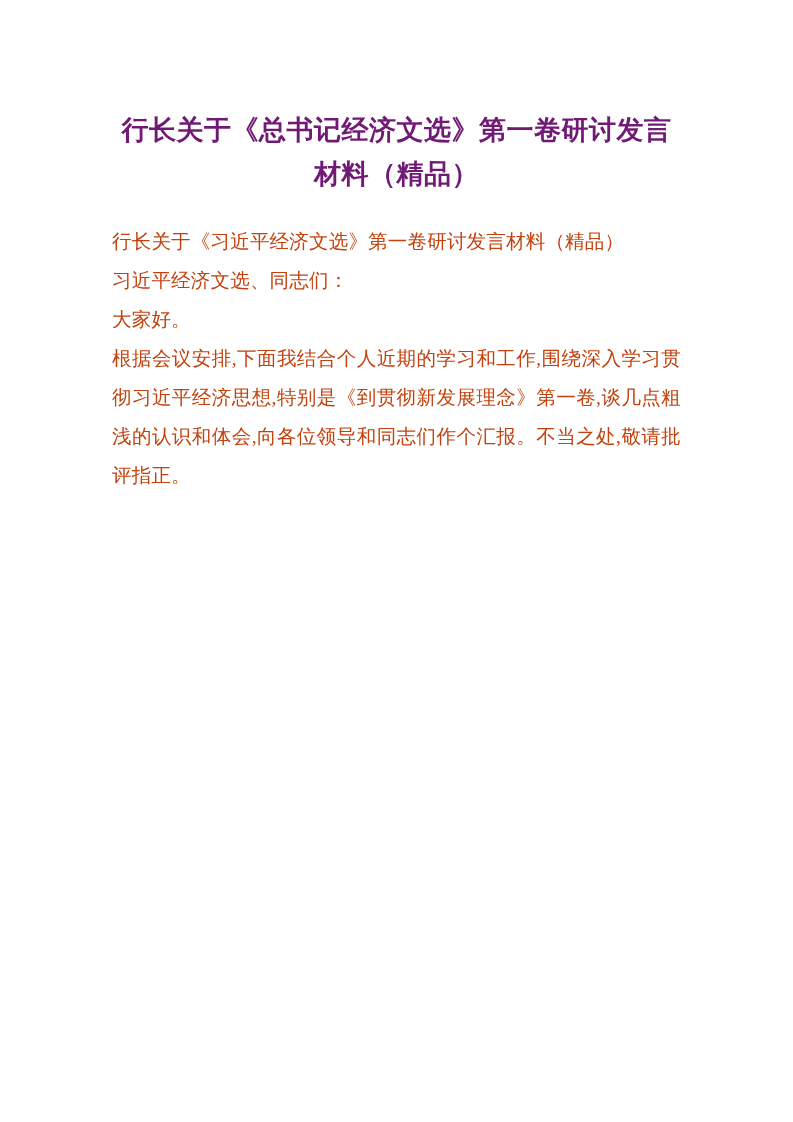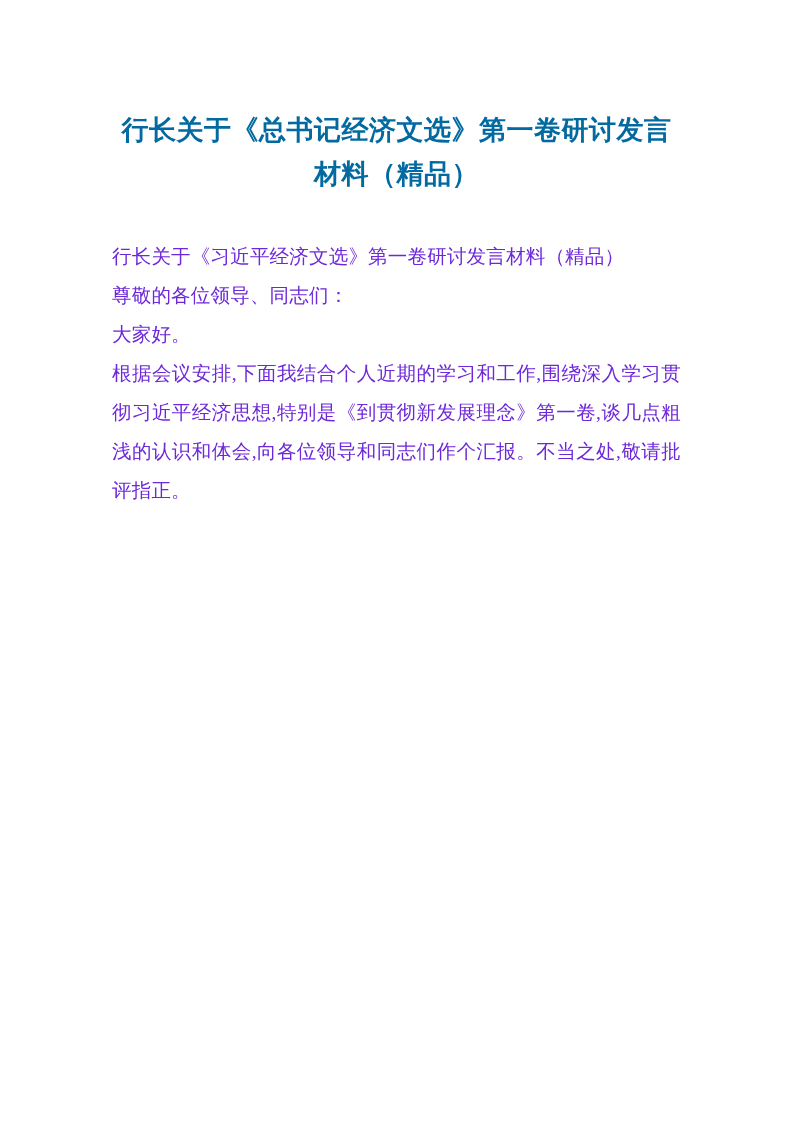--- a/index.html
+++ b/index.html
@@ -29,8 +29,8 @@
     line-height: 44px;
     text-align: center;
     letter-spacing: 0.5px;
-    margin: 0 0 41px 0;
-    color: #0369a1;
+    margin: 0 0 26px 0;
+    color: #701a75;
   }
   .body-text {
     font-size: 19.5px;

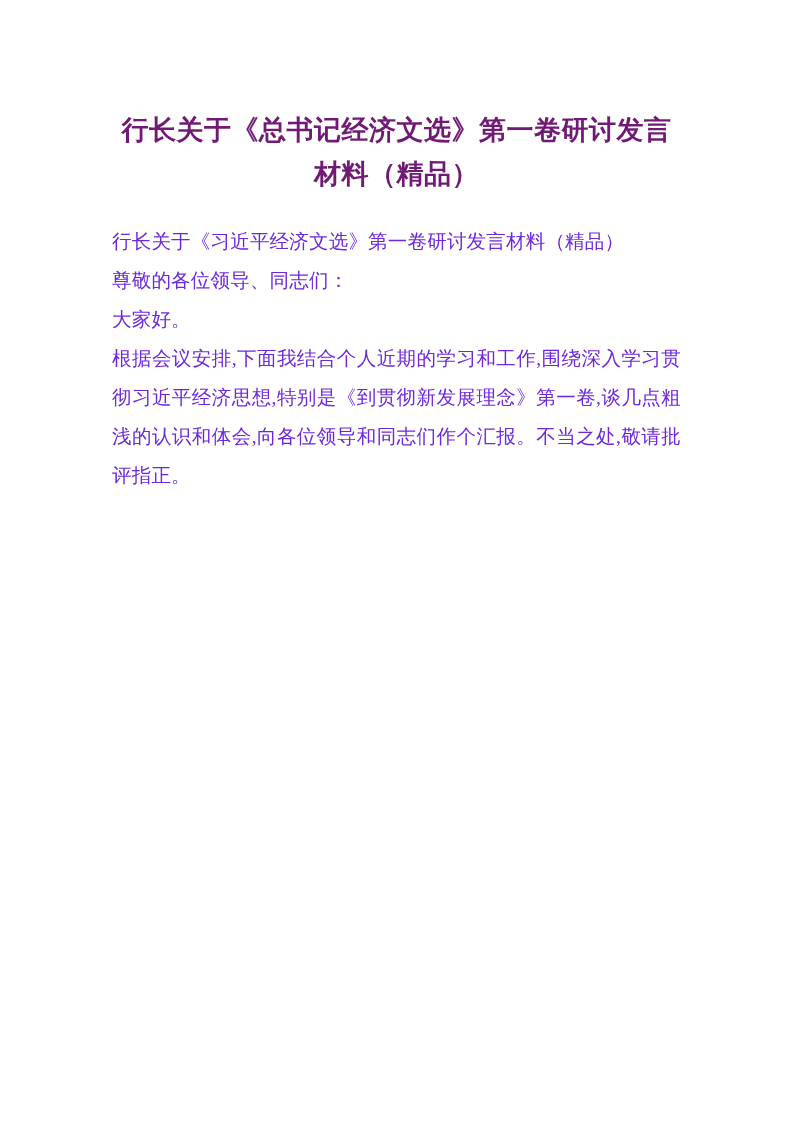--- a/index.html
+++ b/index.html
@@ -38,7 +38,7 @@
     text-align: justify;
     text-justify: inter-ideograph;
     letter-spacing: 0.2px;
-    color: #6d28d9;
+    color: #c2410c;
   }
   .body-text p {
     margin: 0;

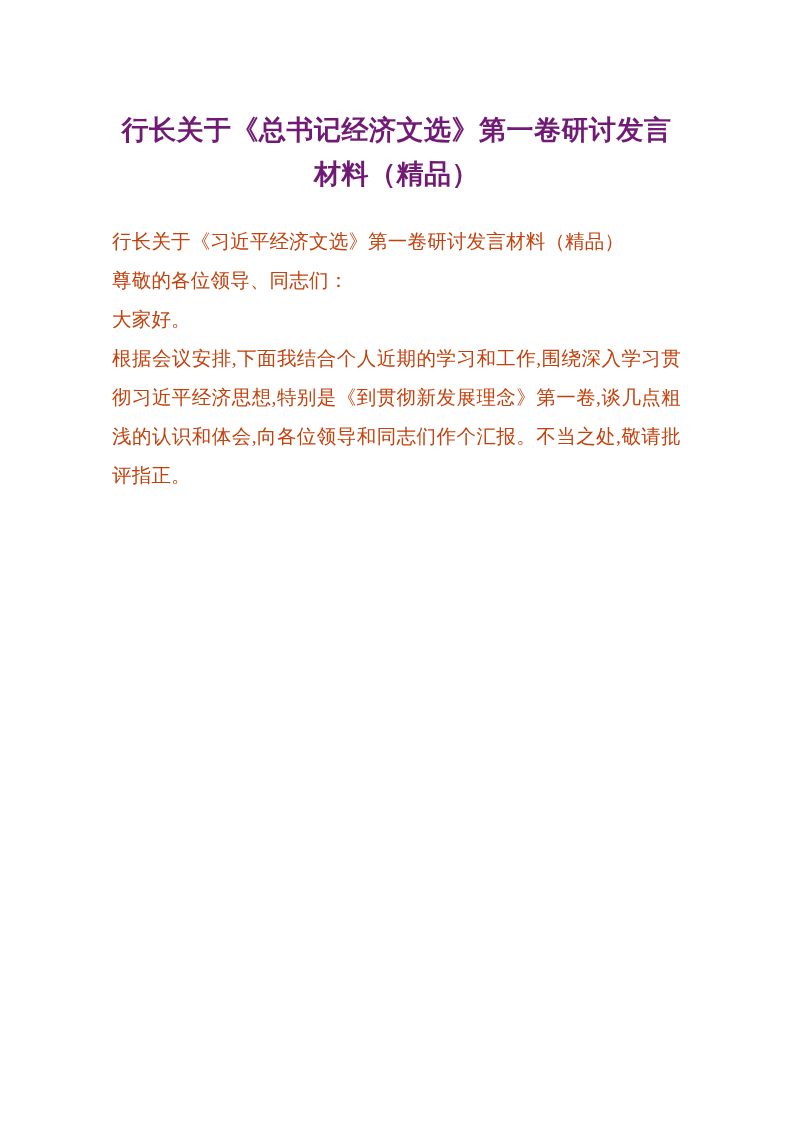--- a/index.html
+++ b/index.html
@@ -55,7 +55,7 @@
   <h1 class="doc-title">行长关于《总书记经济文选》第一卷研讨发言材料（精品）</h1>
   <div class="body-text">
     <p>行长关于《习近平经济文选》第一卷研讨发言材料（精品）</p>
-    <p>尊敬的各位领导、同志们：</p>
+    <p>习近平经济文选、同志们：</p>
     <p>大家好。</p>
     <p>根据会议安排,下面我结合个人近期的学习和工作,围绕深入学习贯彻习近平经济思想,特别是《到贯彻新发展理念》第一卷,谈几点粗浅的认识和体会,向各位领导和同志们作个汇报。不当之处,敬请批评指正。</p>
   </div>

